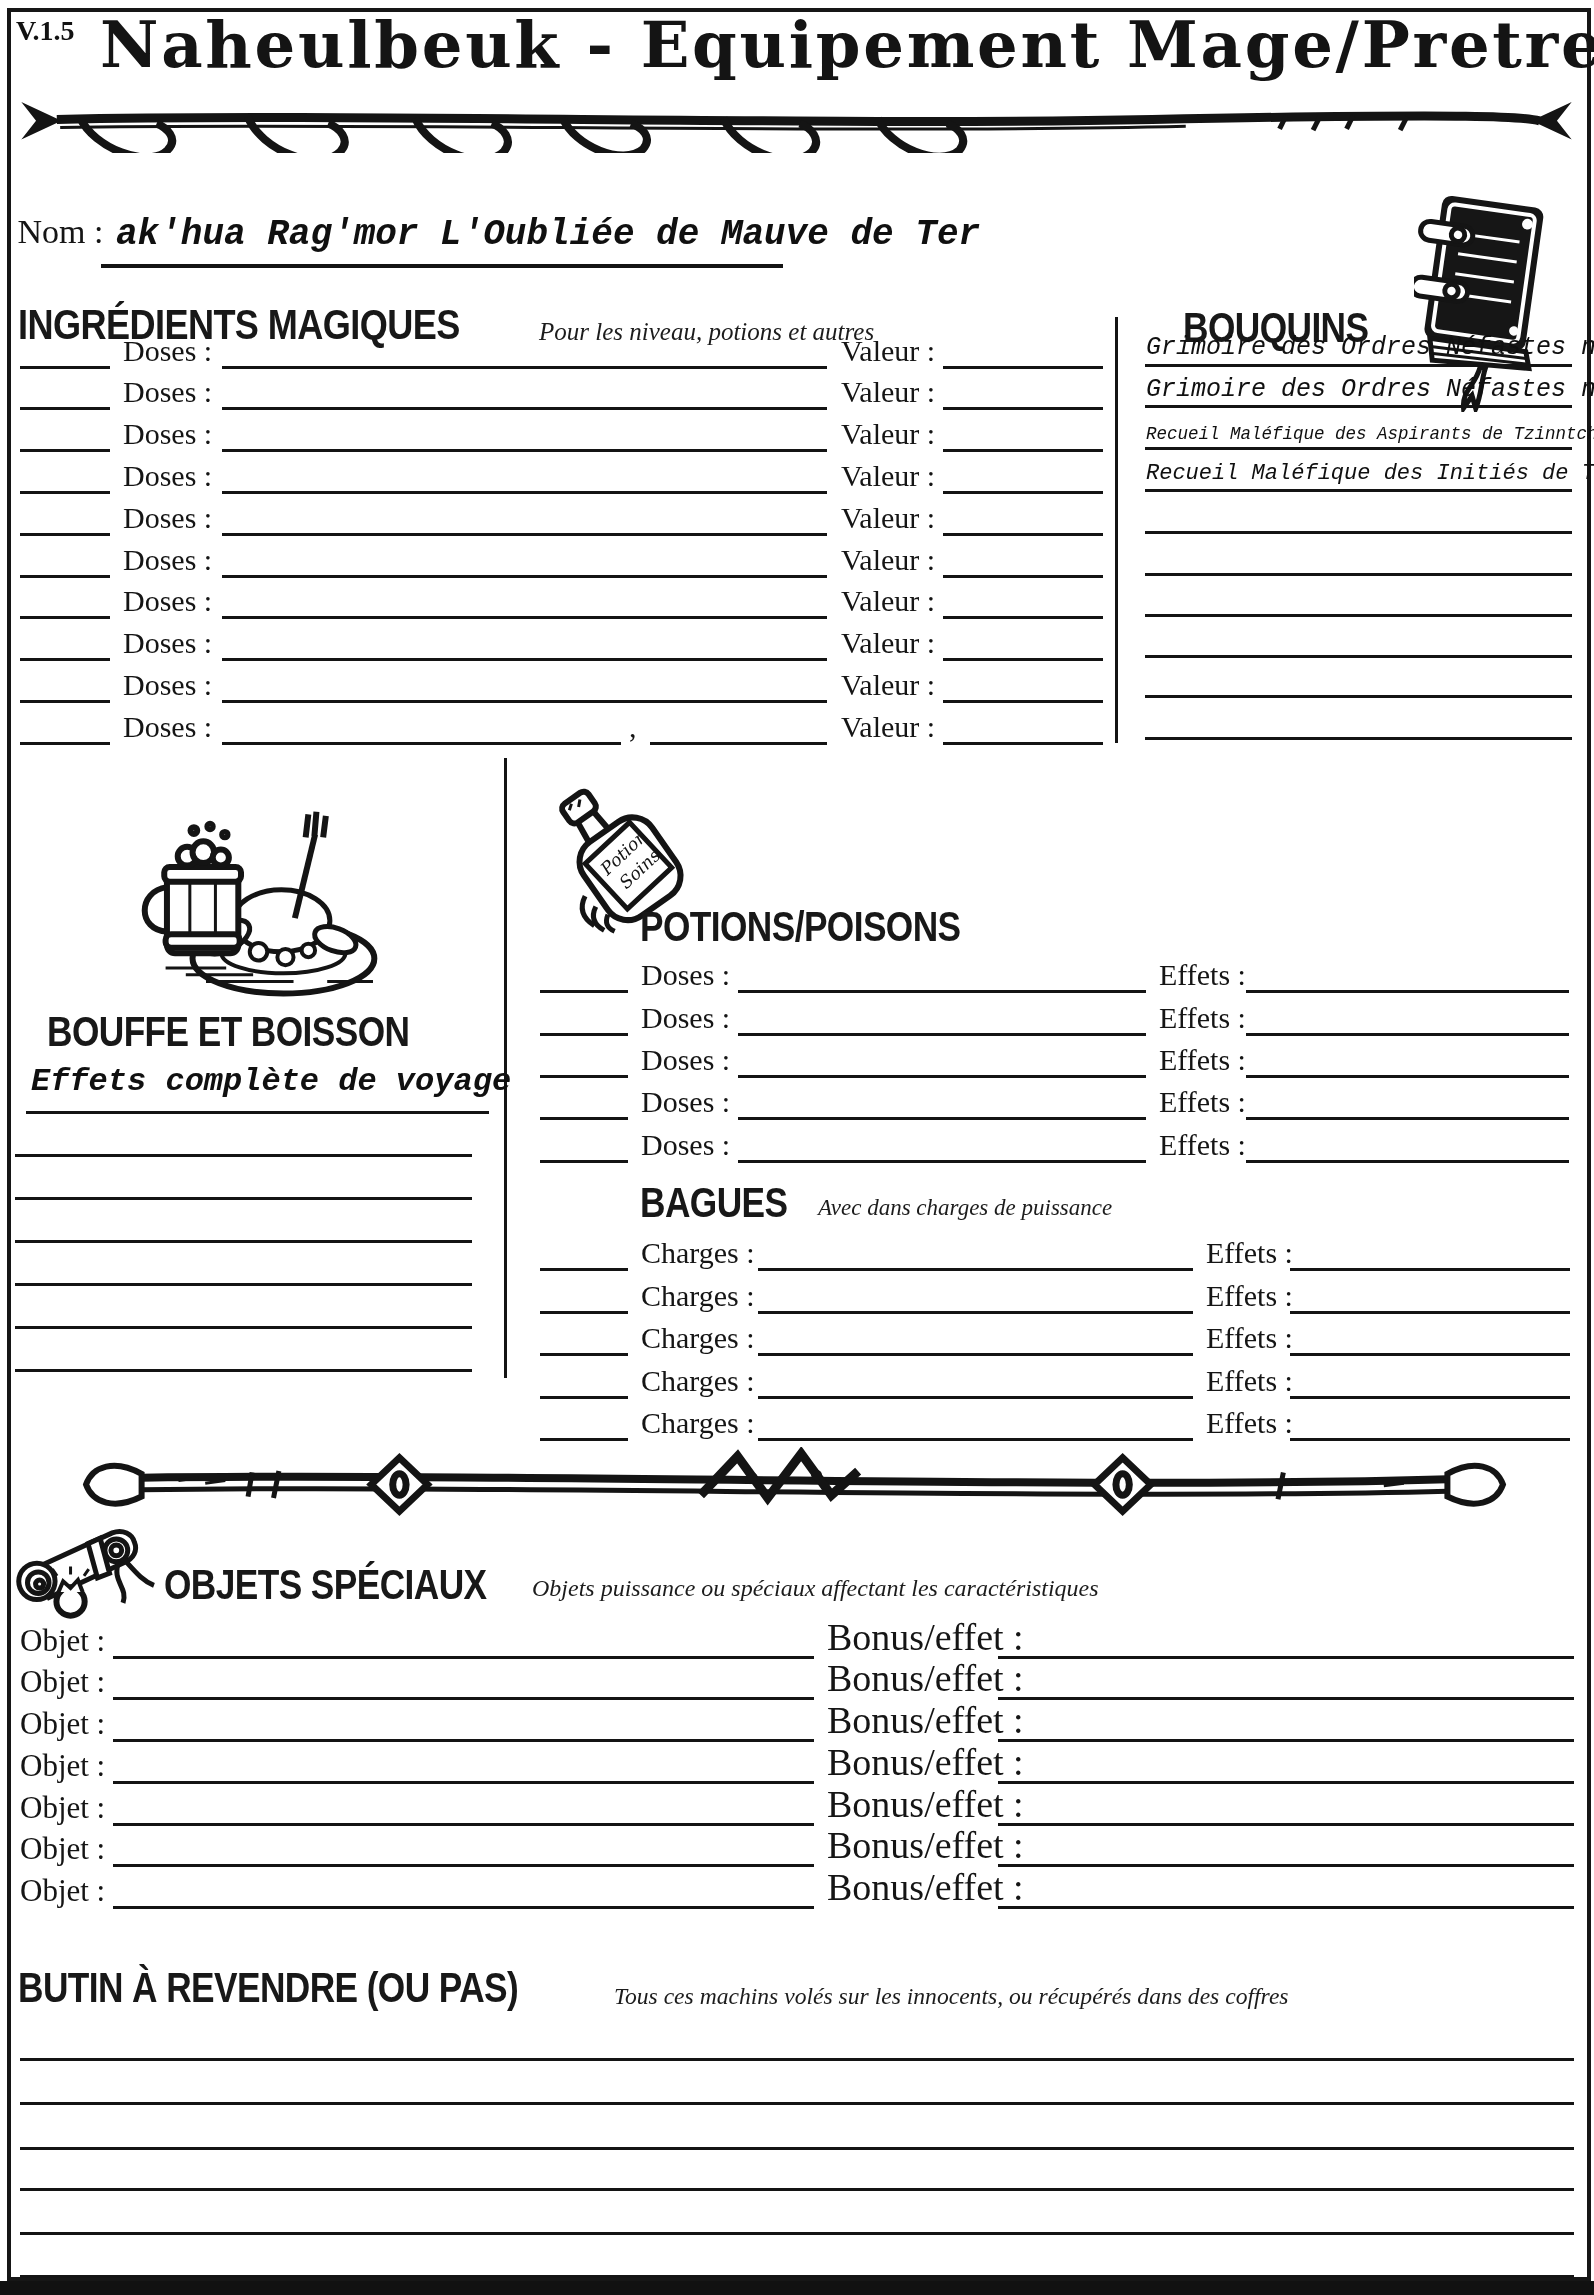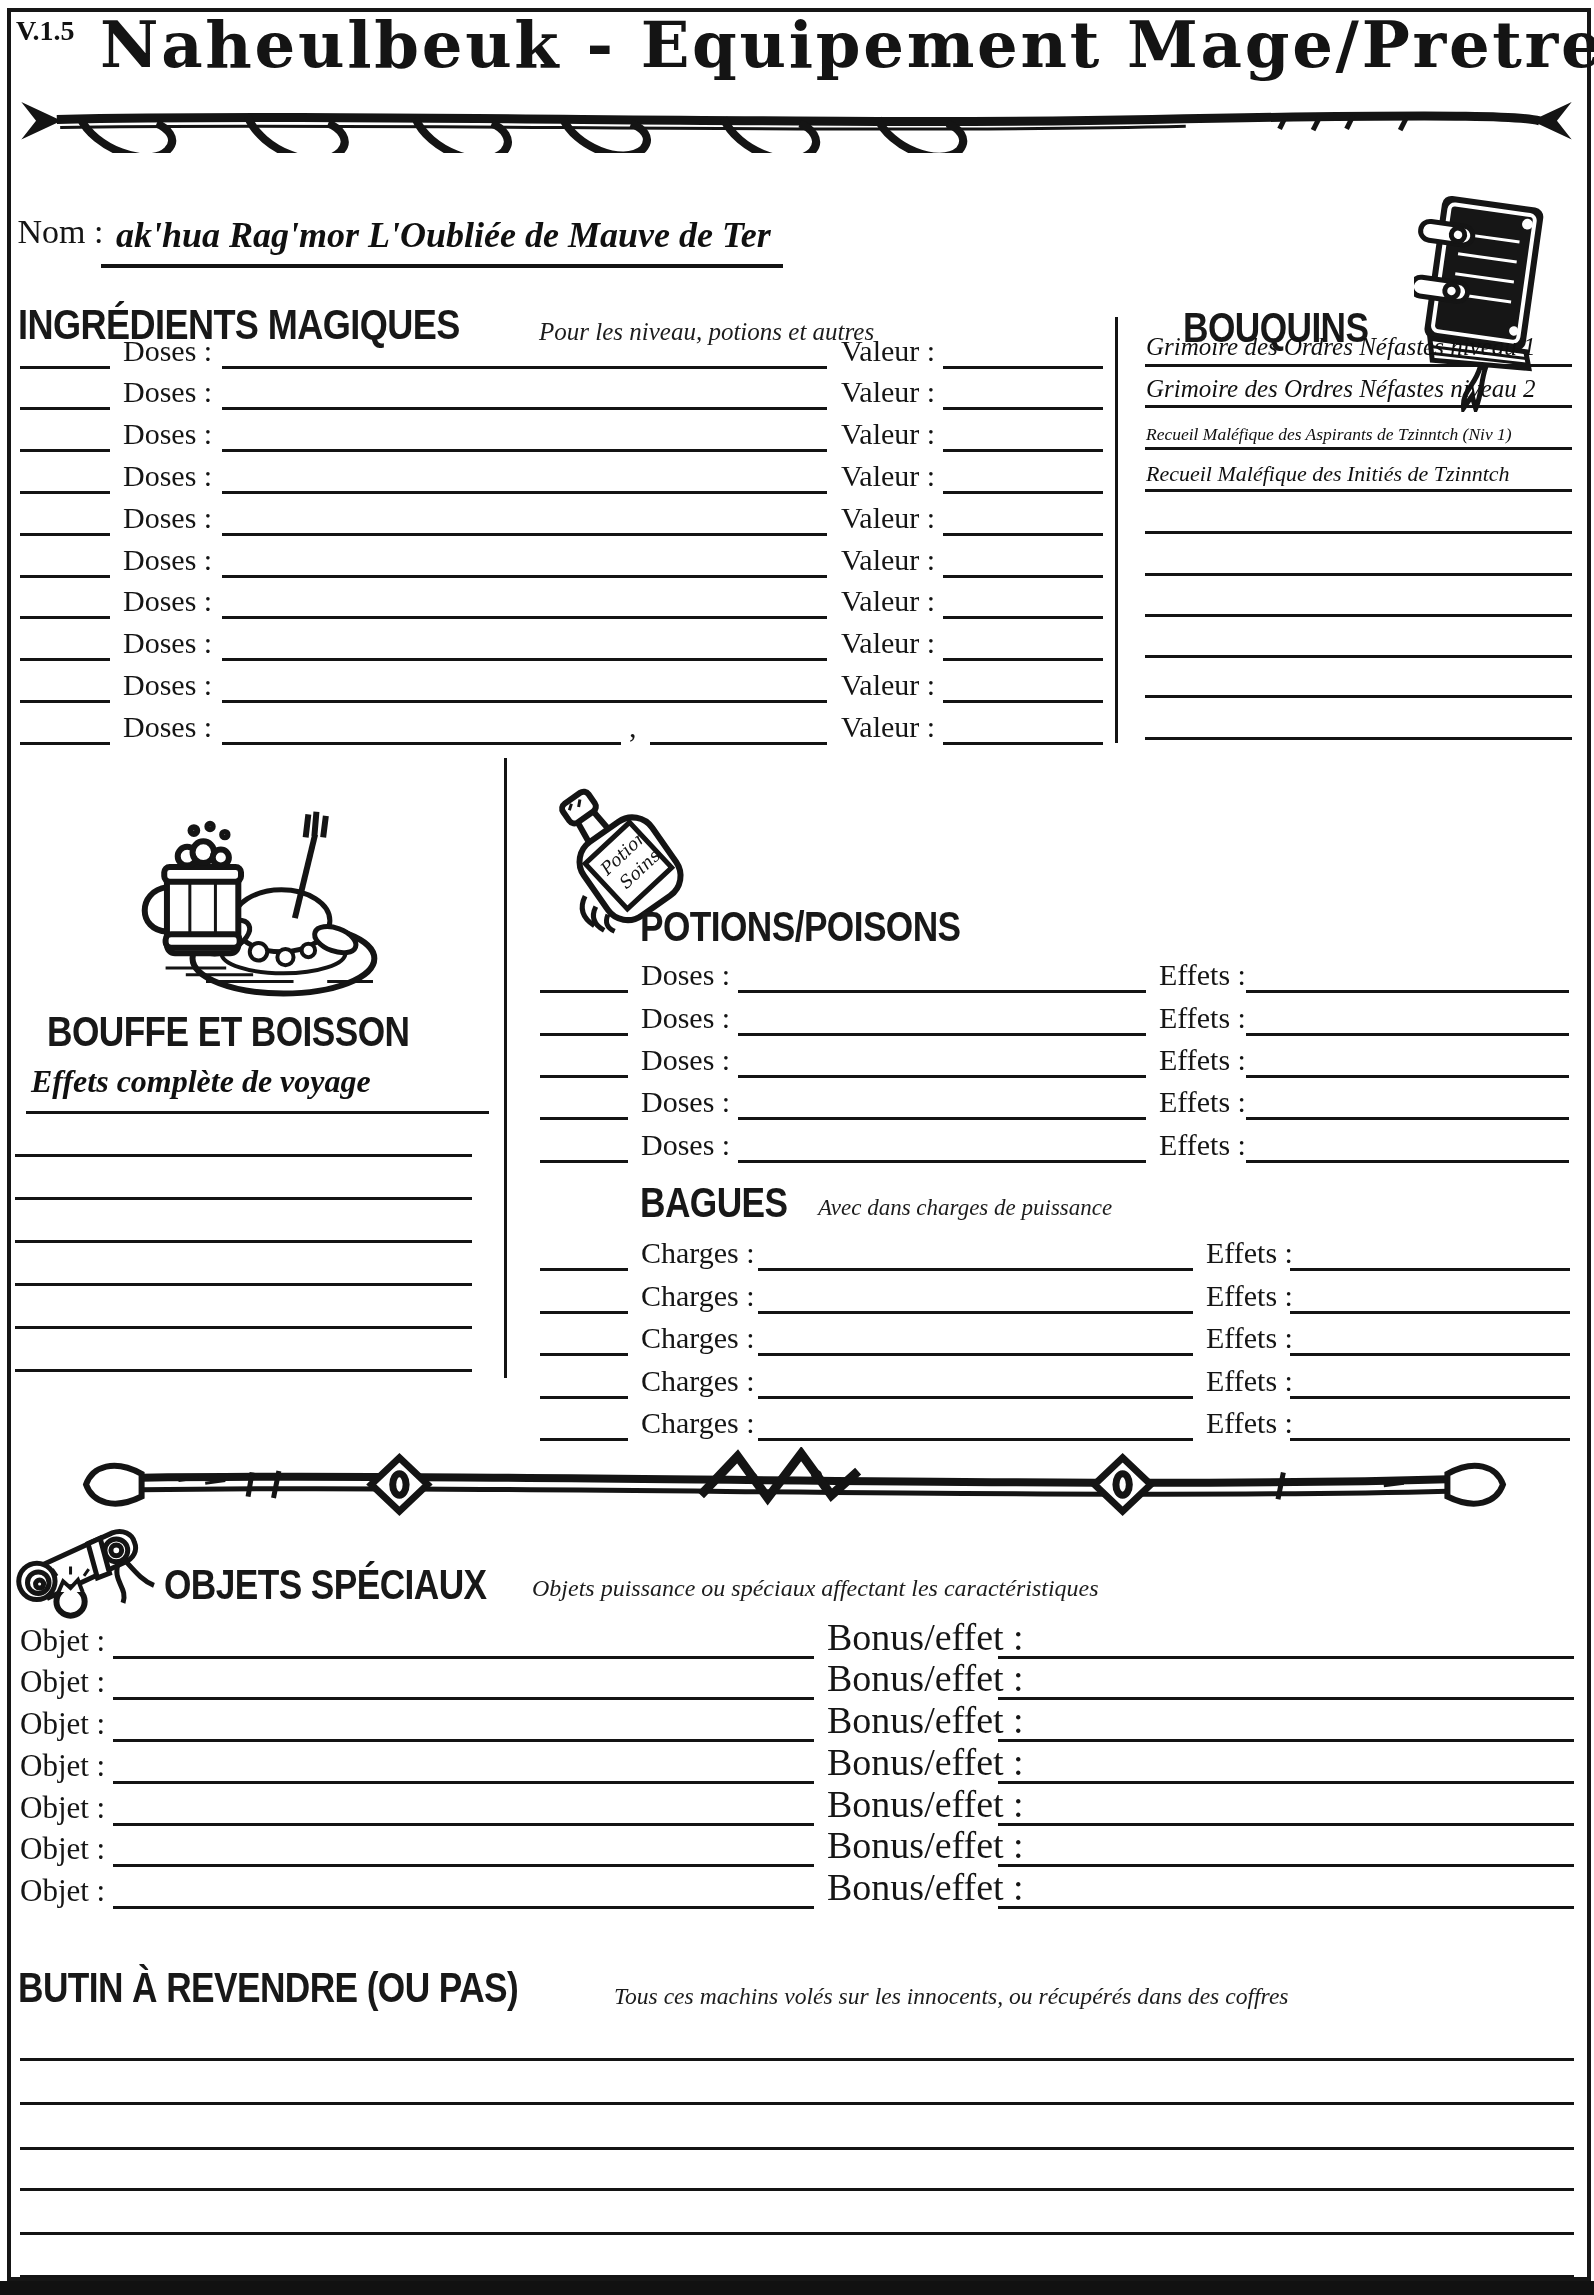--- a/index.html
+++ b/index.html
@@ -17,7 +17,7 @@
   
   .lbl{font-family:"Liberation Serif",serif;color:#151515;}
   
-  .hw{position:absolute;font-style:italic;font-weight:700;font-family:Liberation Serif, serif;
+  .hw{position:absolute;font-style:italic;font-weight:700;font-family:Liberation Mono, monospace;
       white-space:nowrap;color:#101010;}
   .ln{position:absolute;background:#141414;height:3.4px;}
   .vln{position:absolute;background:#141414;width:3.4px;}

